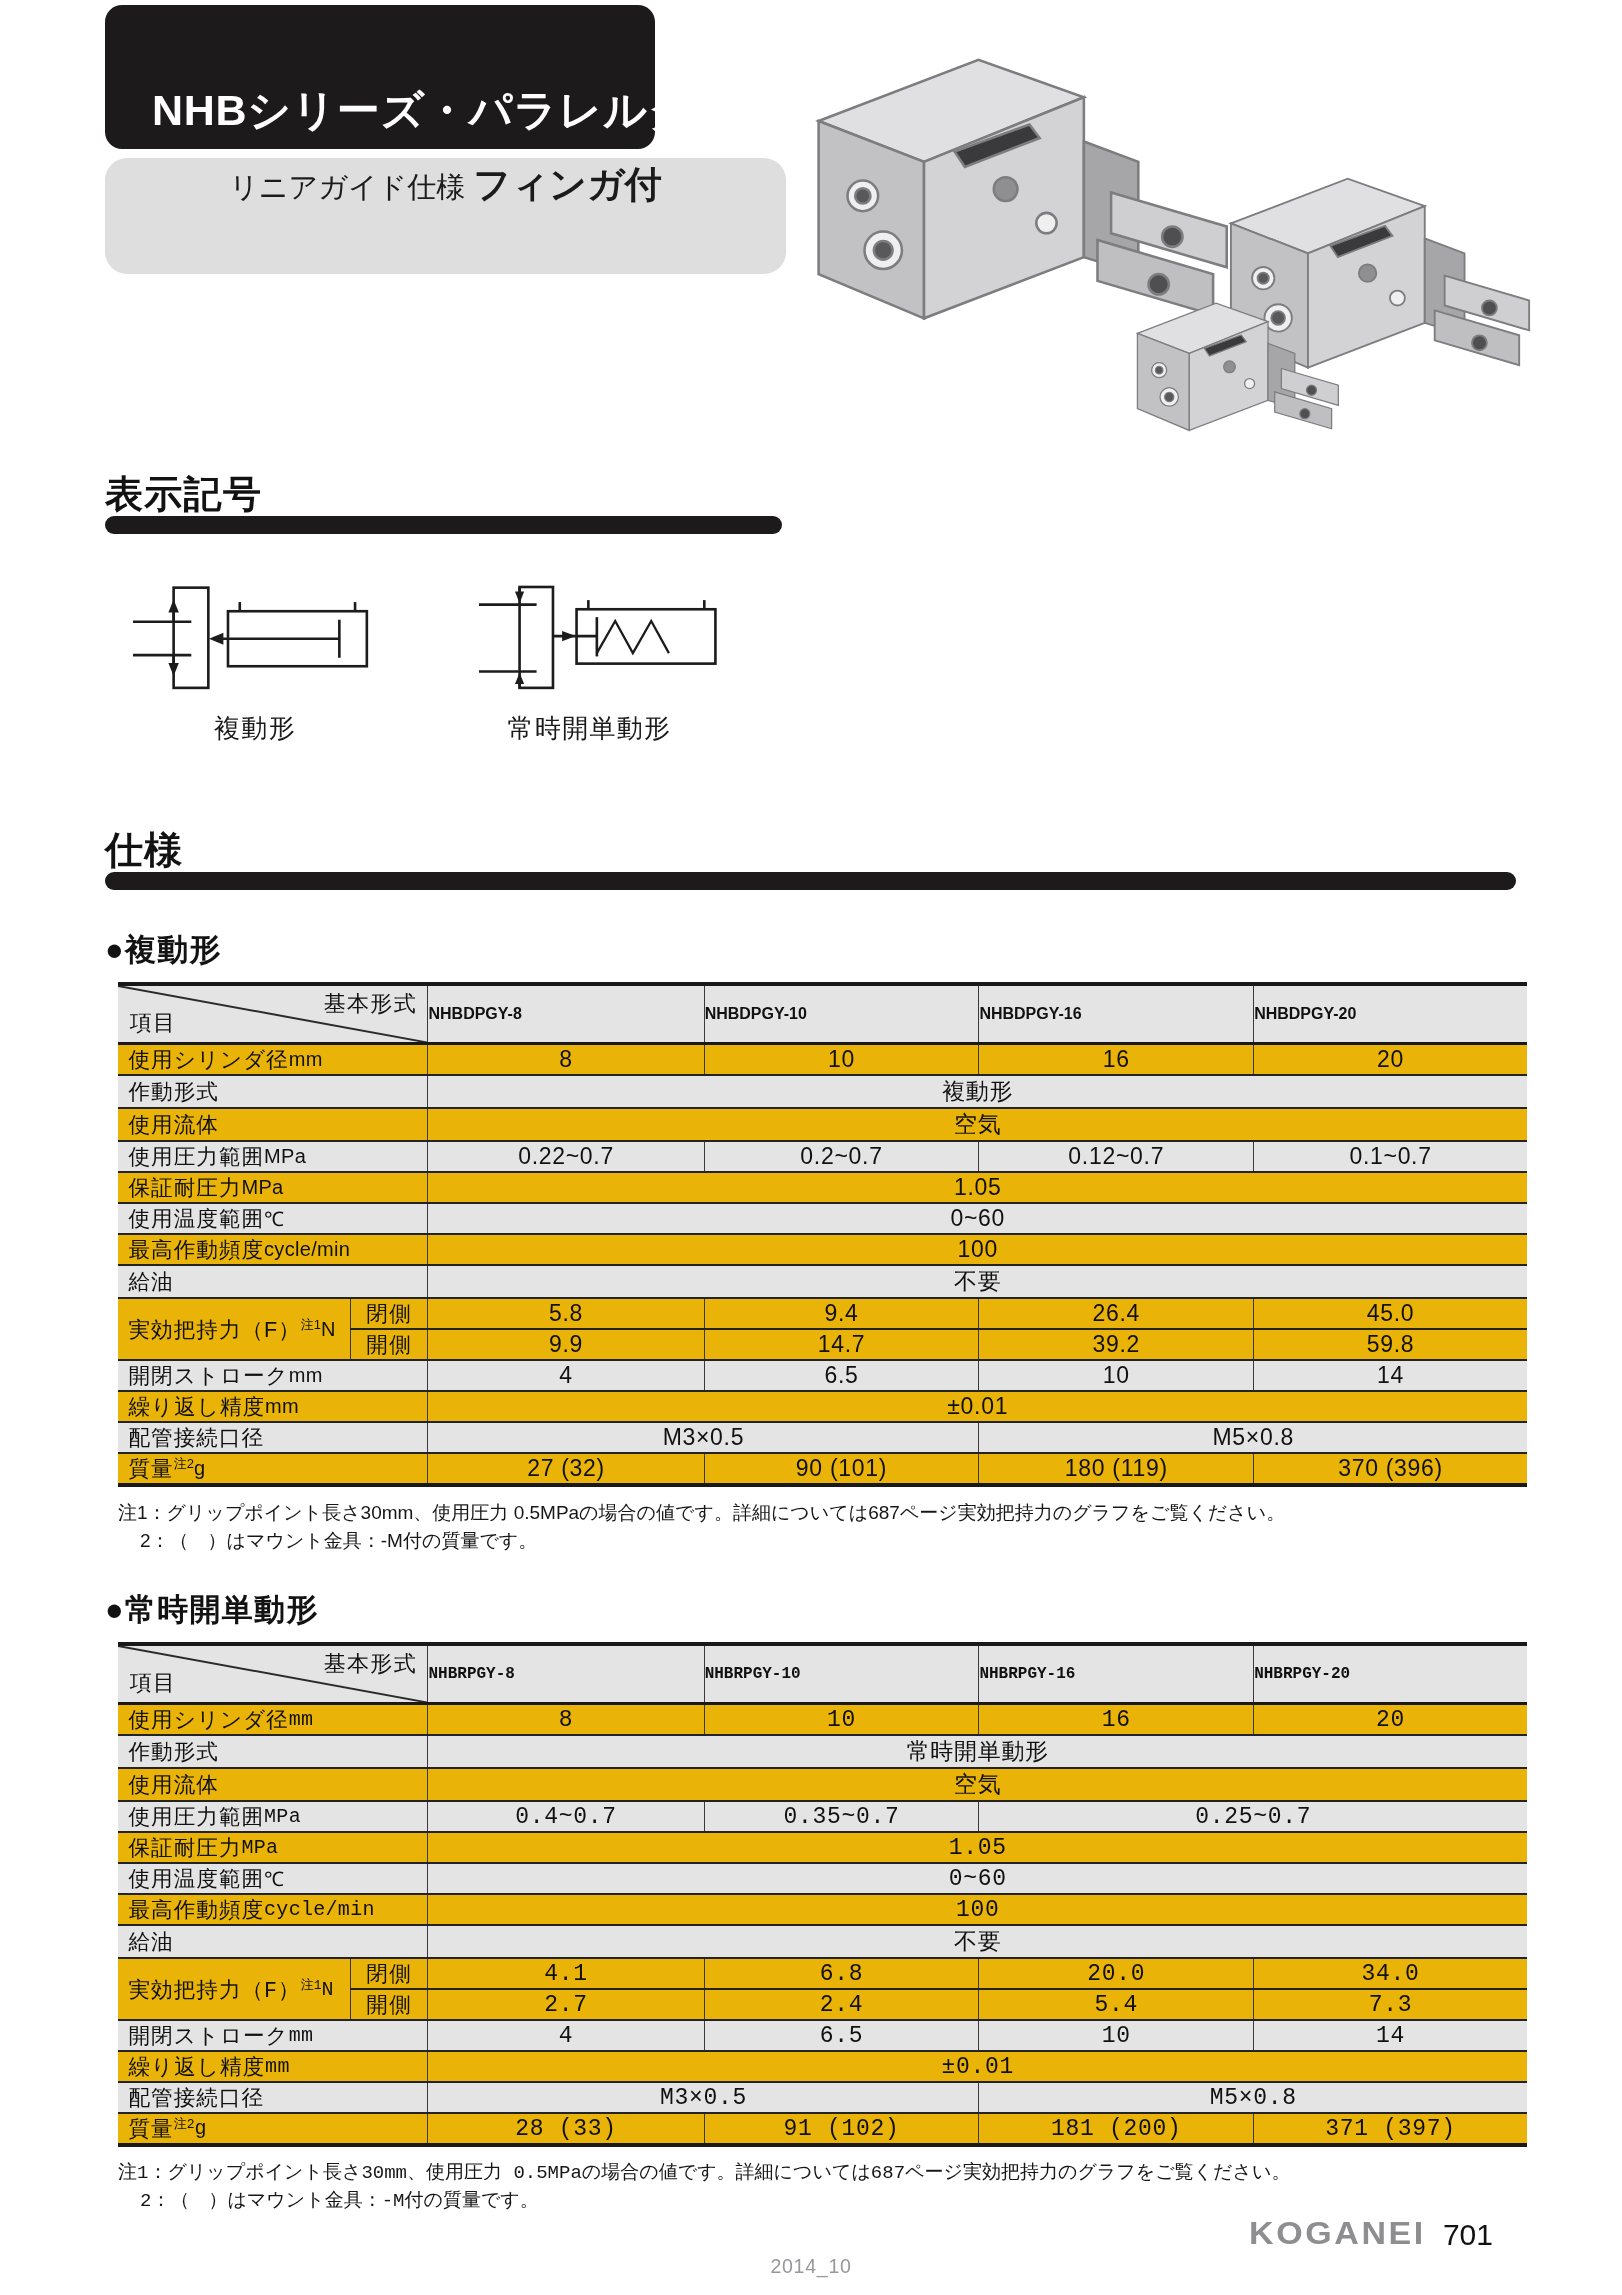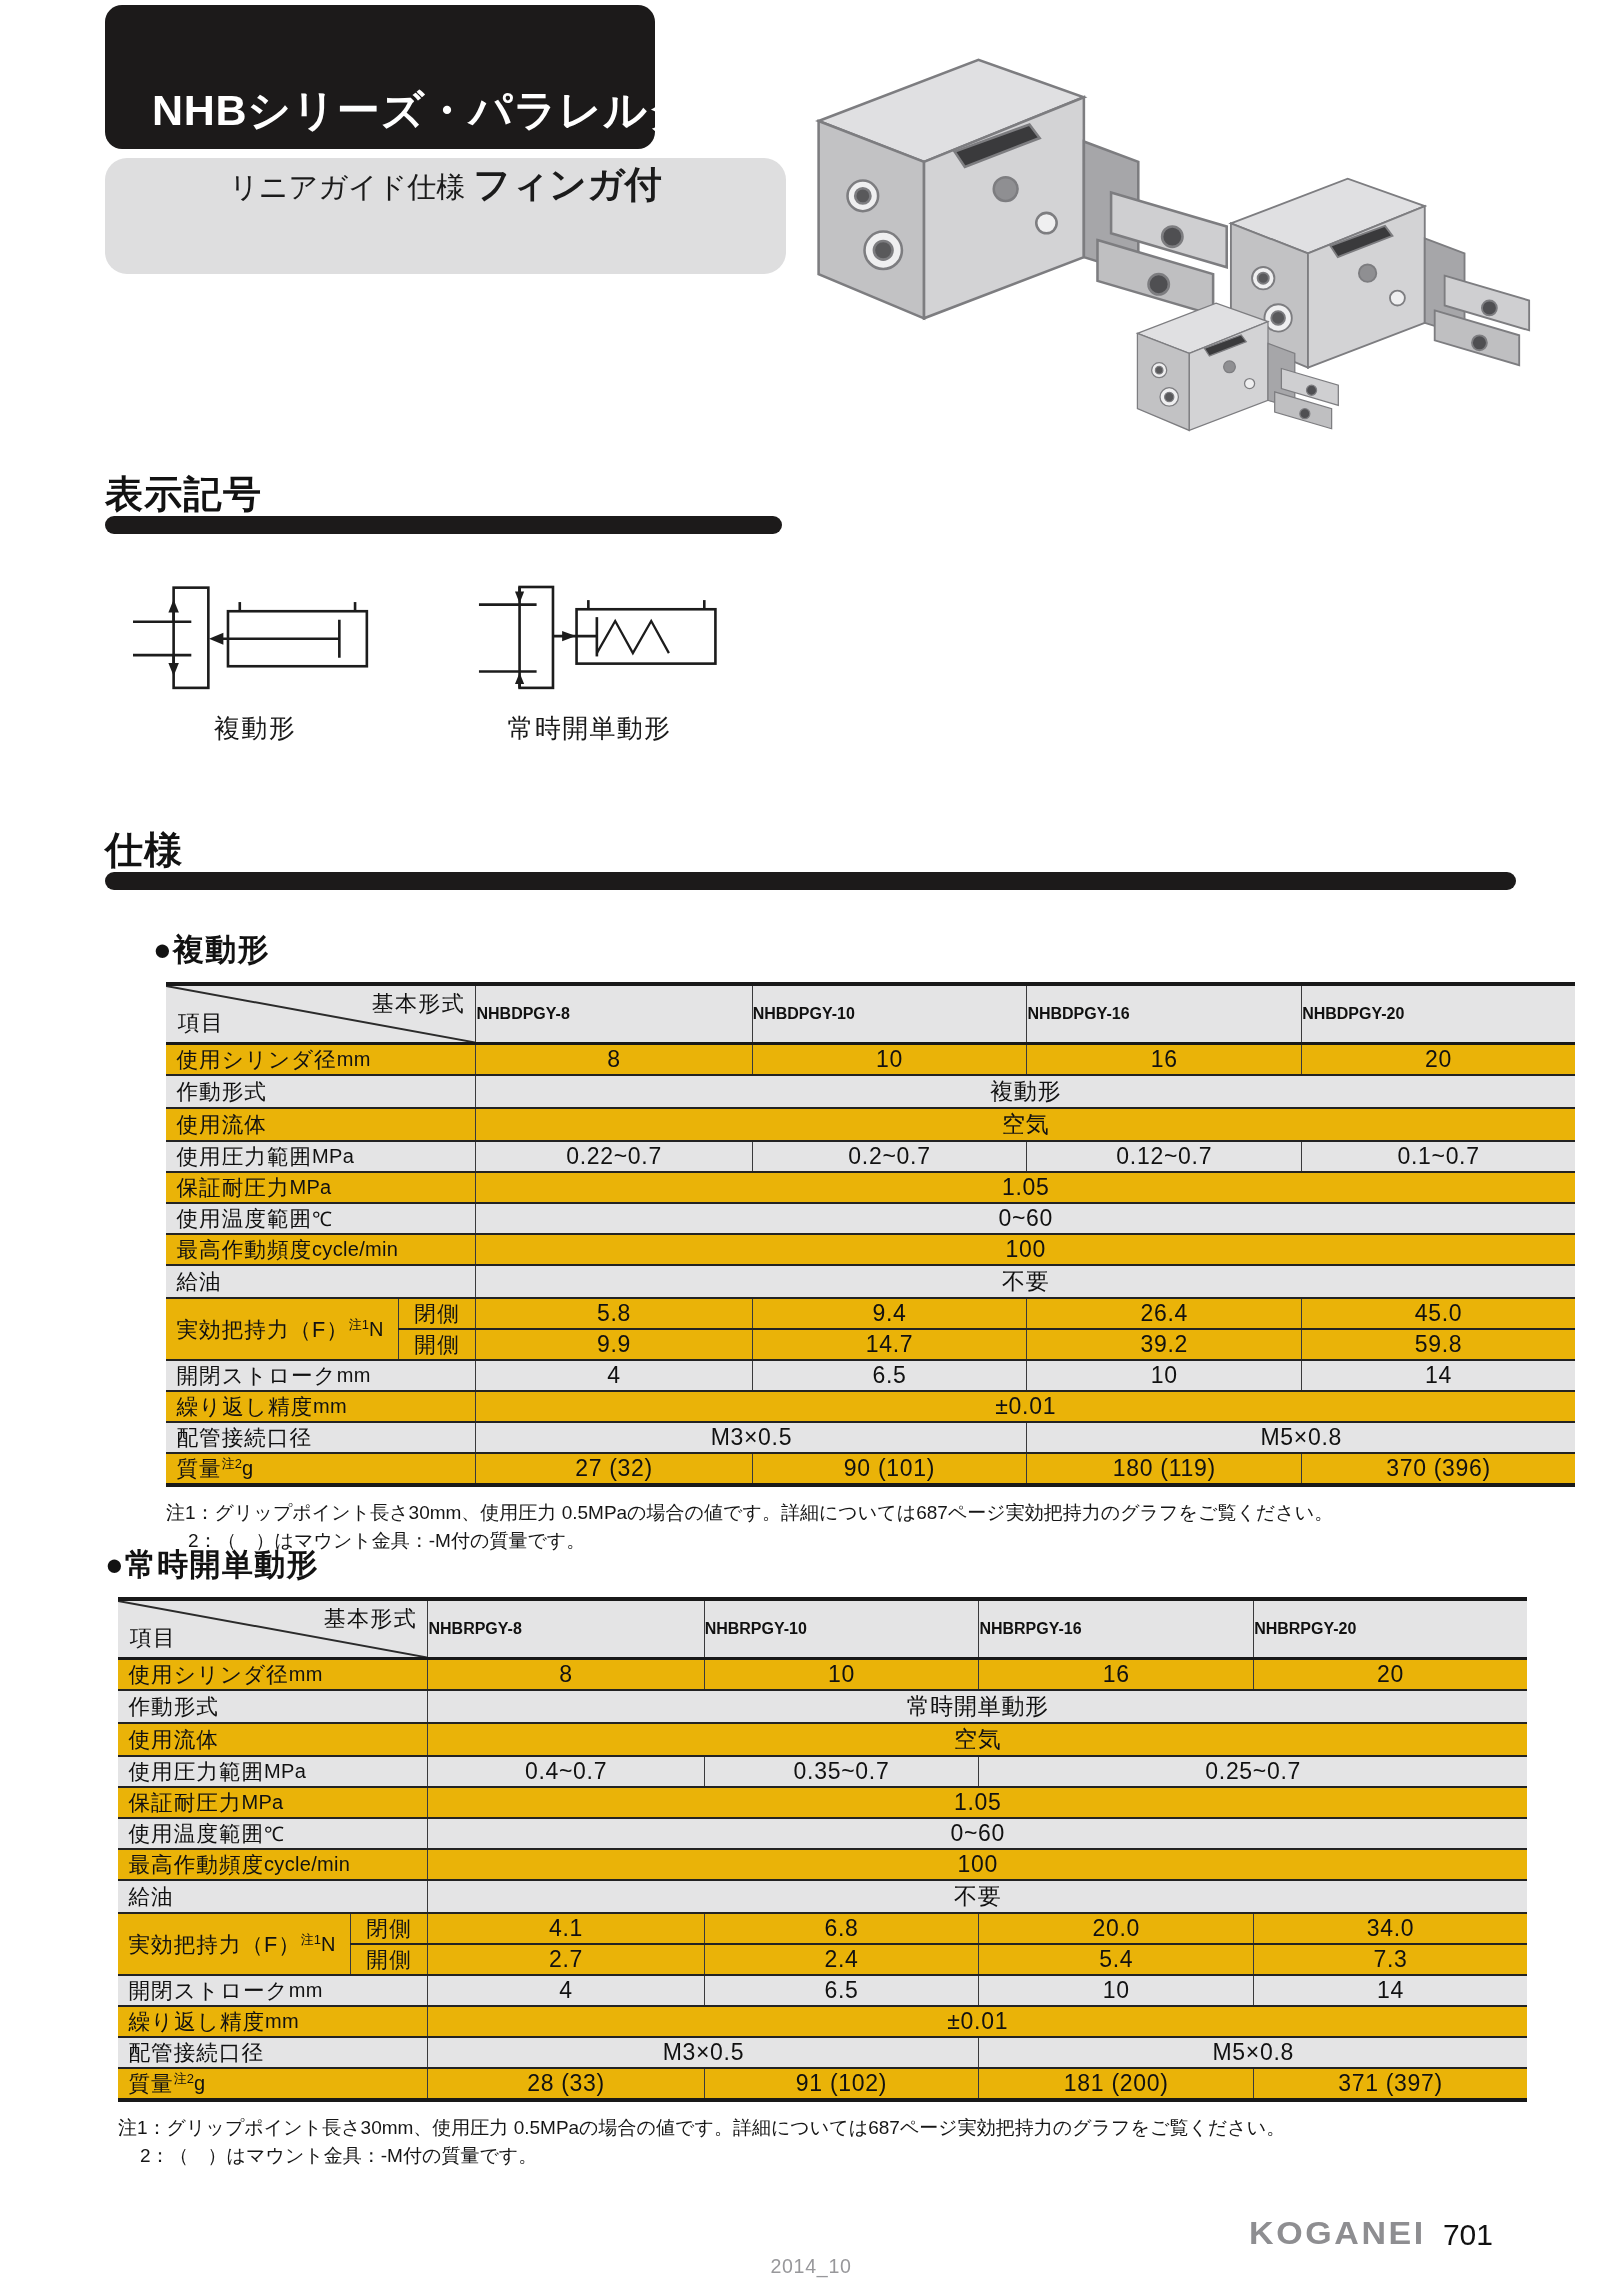--- a/index.html
+++ b/index.html
@@ -156,7 +156,7 @@
 <div class="abs sec-h" style="left:105px;top:825px;">仕様</div>
 <div class="abs sec-bar" style="left:105px;top:872px;width:1411px;"></div>
 
-<div class="abs tbl-wrap" style="top:929px;margin-left:48px;">
+<div class="abs tbl-wrap" style="top:929px;">
   <div class="bullet">●複動形</div>
   <div id="table1-mount">
       <table class="spec">

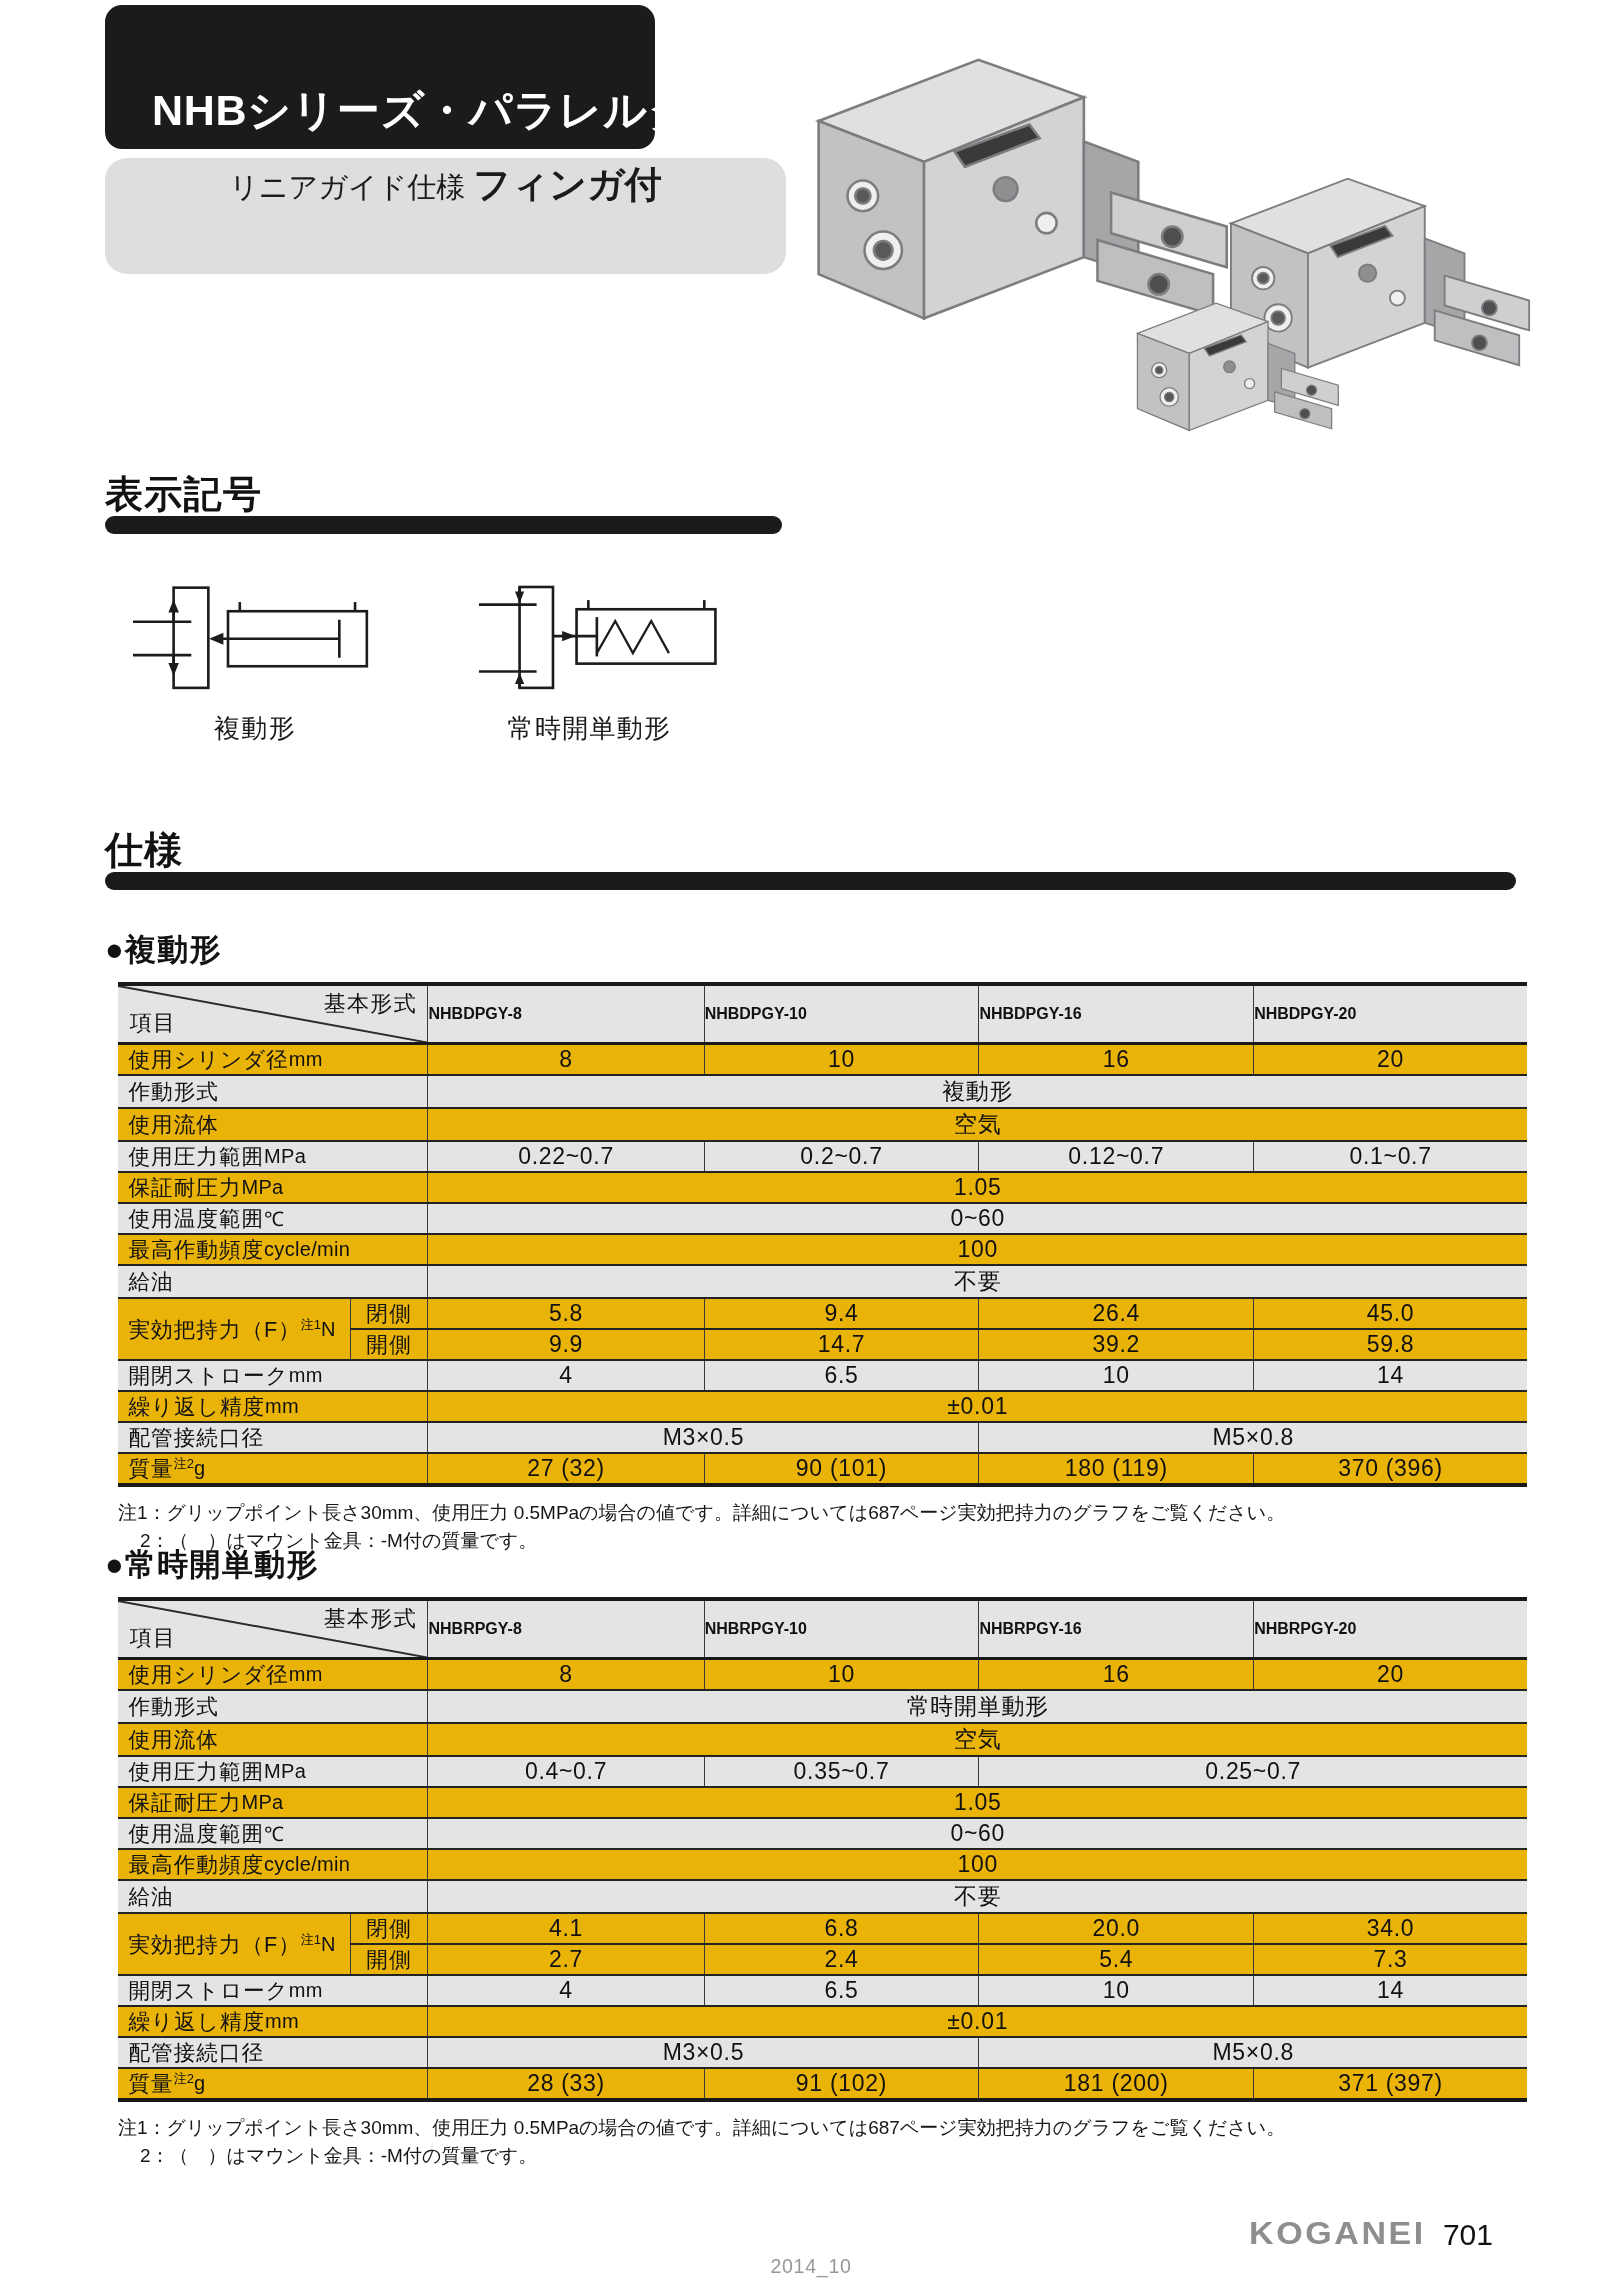--- a/index.html
+++ b/index.html
@@ -334,7 +334,7 @@
     </div>
 </div>
 
-<div class="abs tbl-wrap" style="top:1544px;">
+<div class="abs tbl-wrap" style="top:1589px;font-family:Liberation Mono, monospace;">
   <div class="bullet">●常時開単動形</div>
   <div id="table2-mount">
       <table class="spec">

